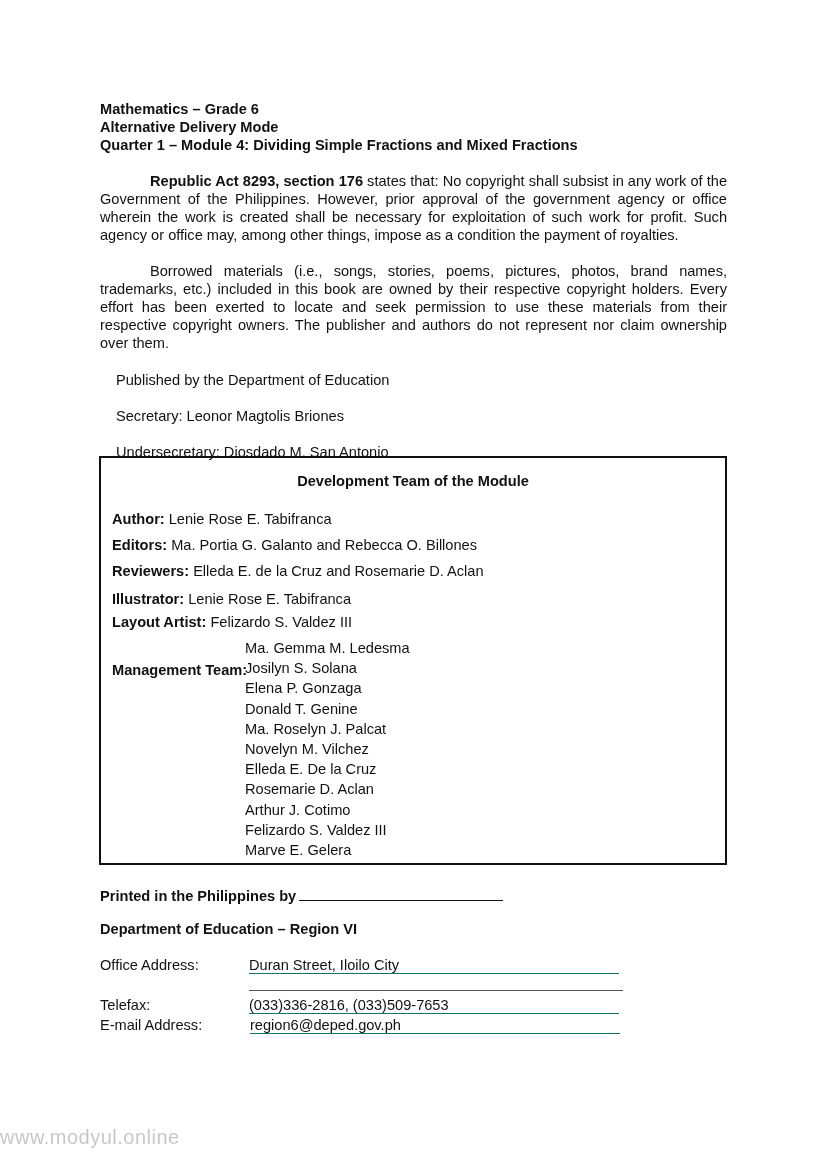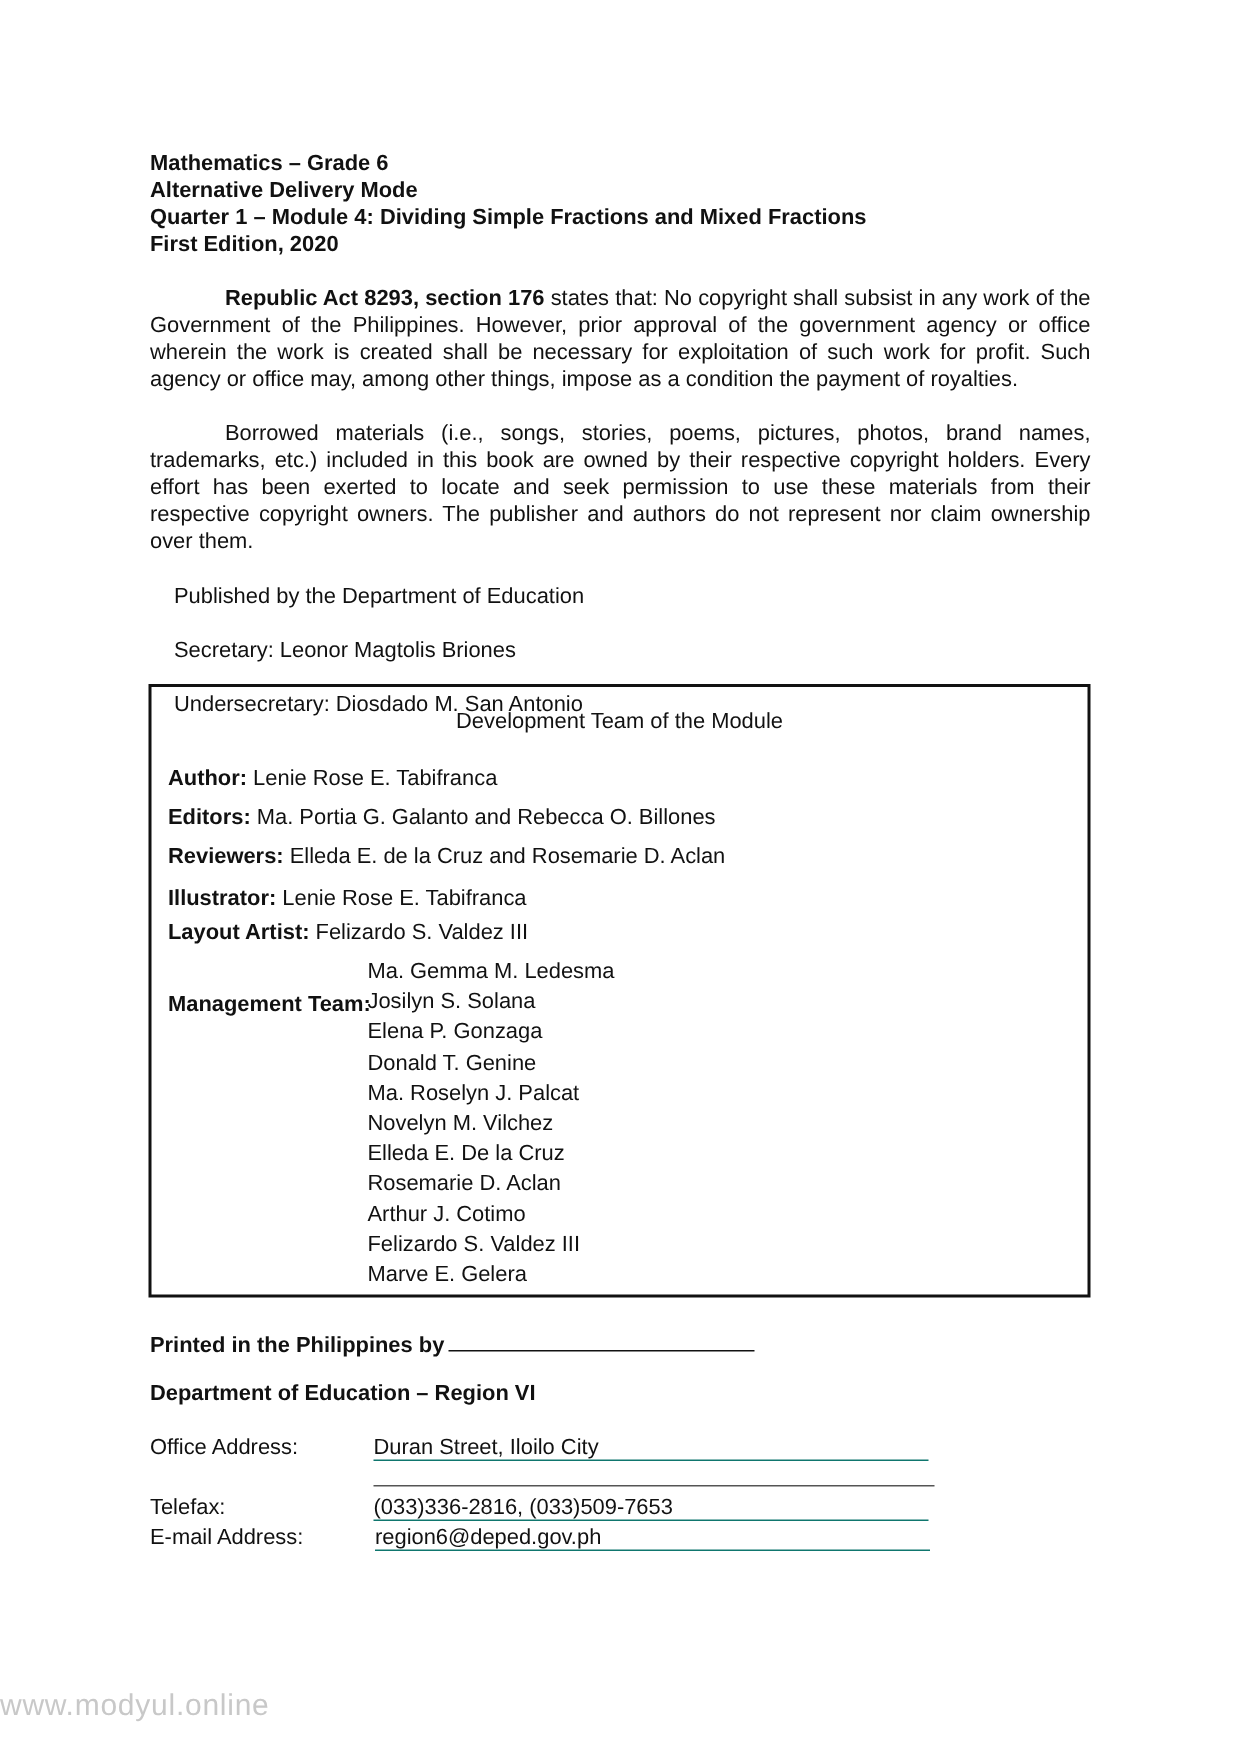--- a/index.html
+++ b/index.html
@@ -55,7 +55,6 @@
     <p class="header-line">Mathematics – Grade 6</p>
     <p class="header-line">Alternative Delivery Mode</p>
     <p class="header-line">Quarter 1 – Module 4: Dividing Simple Fractions and Mixed Fractions</p>
-    <p class="header-line">First Edition, 2020</p>
   </div>
 
   <p class="para" style="margin-top:18px;"><b>Republic Act 8293, section 176</b><span> states that: No copyright shall subsist in any work of the Government of the Philippines. However, prior approval of the government agency or office wherein the work is created shall be necessary for exploitation of such work for profit. Such agency or office may, among other things, impose as a condition the payment of royalties.</span></p>

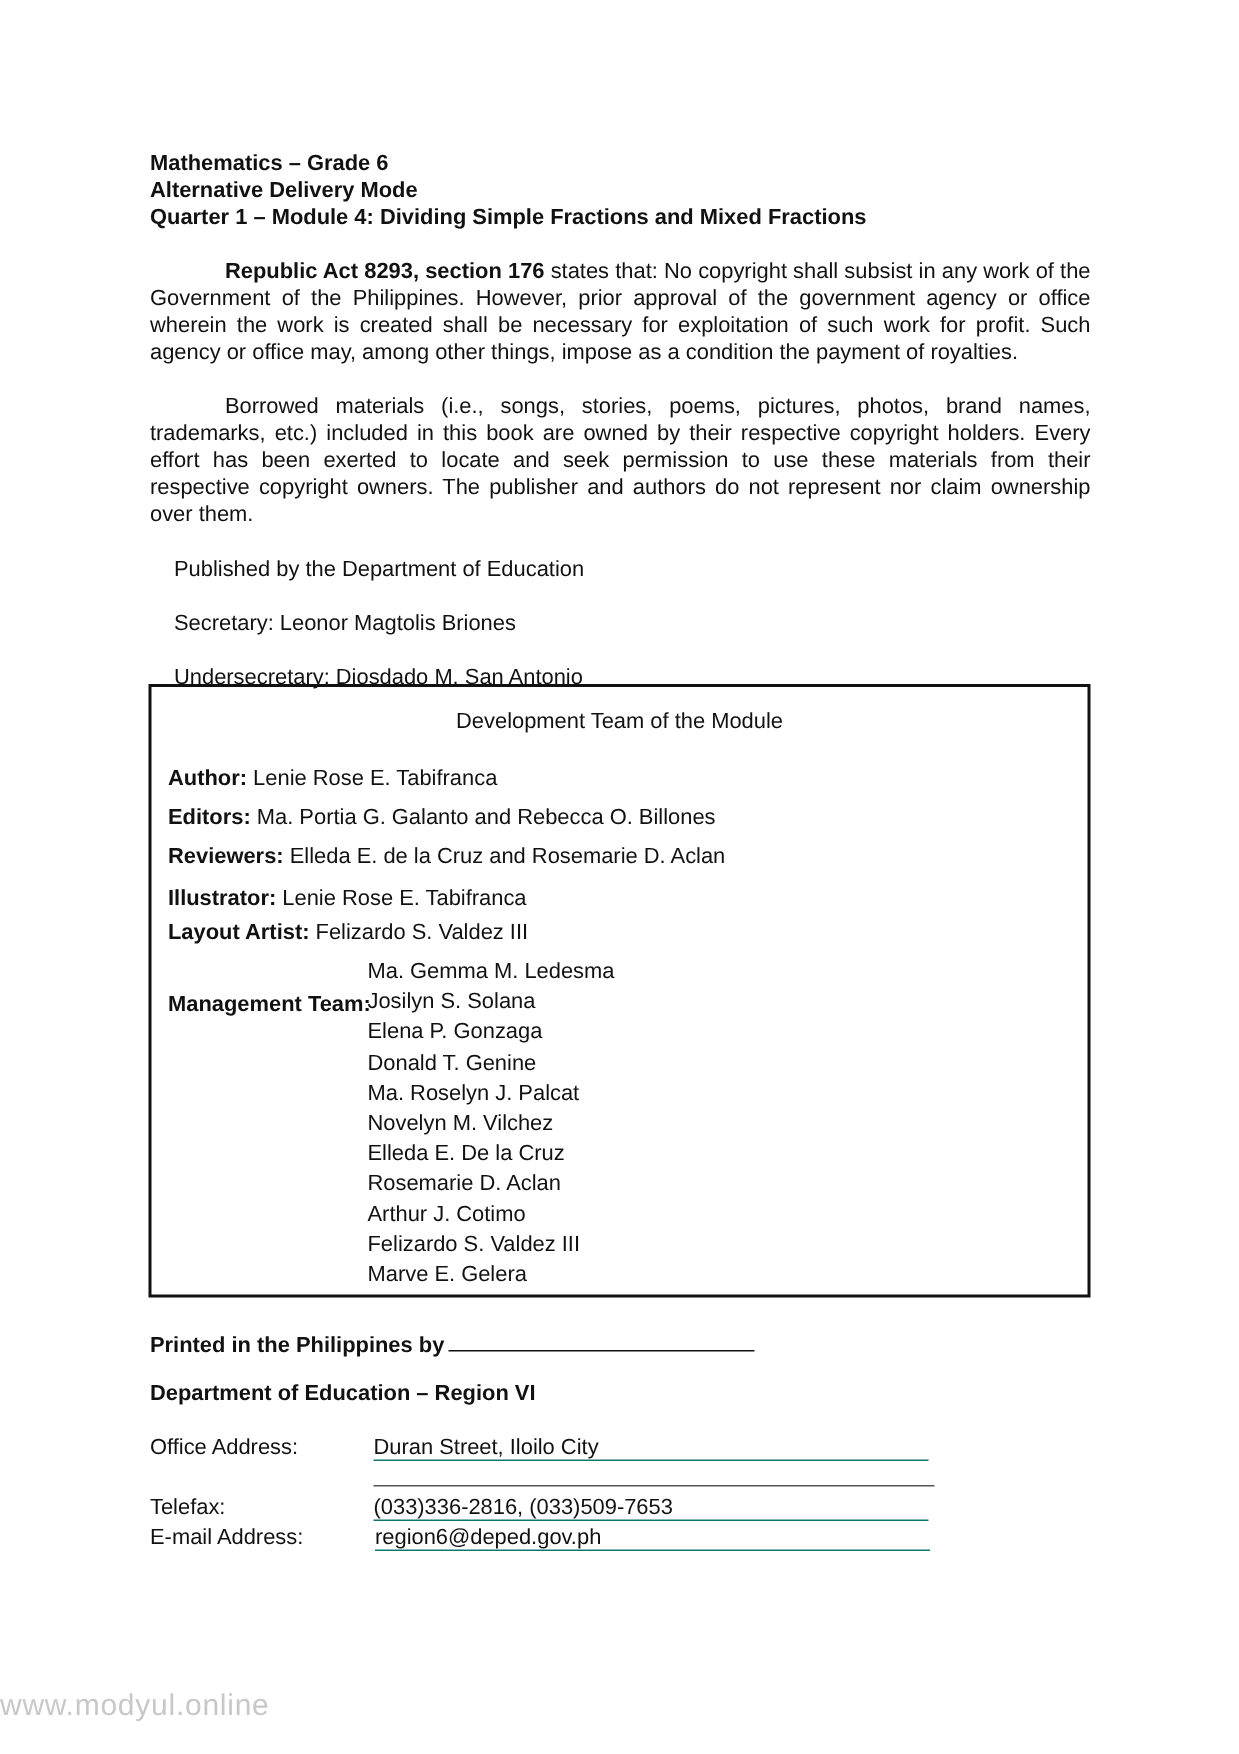--- a/index.html
+++ b/index.html
@@ -22,7 +22,7 @@
     }
     .team-title {
       position: absolute; top: 15px; left: 0; right: 0; text-align: center;
-      font-weight: normal;
+      font-weight: bold;
     }
     .role-line { position: absolute; left: 11px; line-height: 18px; }
     .role-line b { font-weight: bold; }

